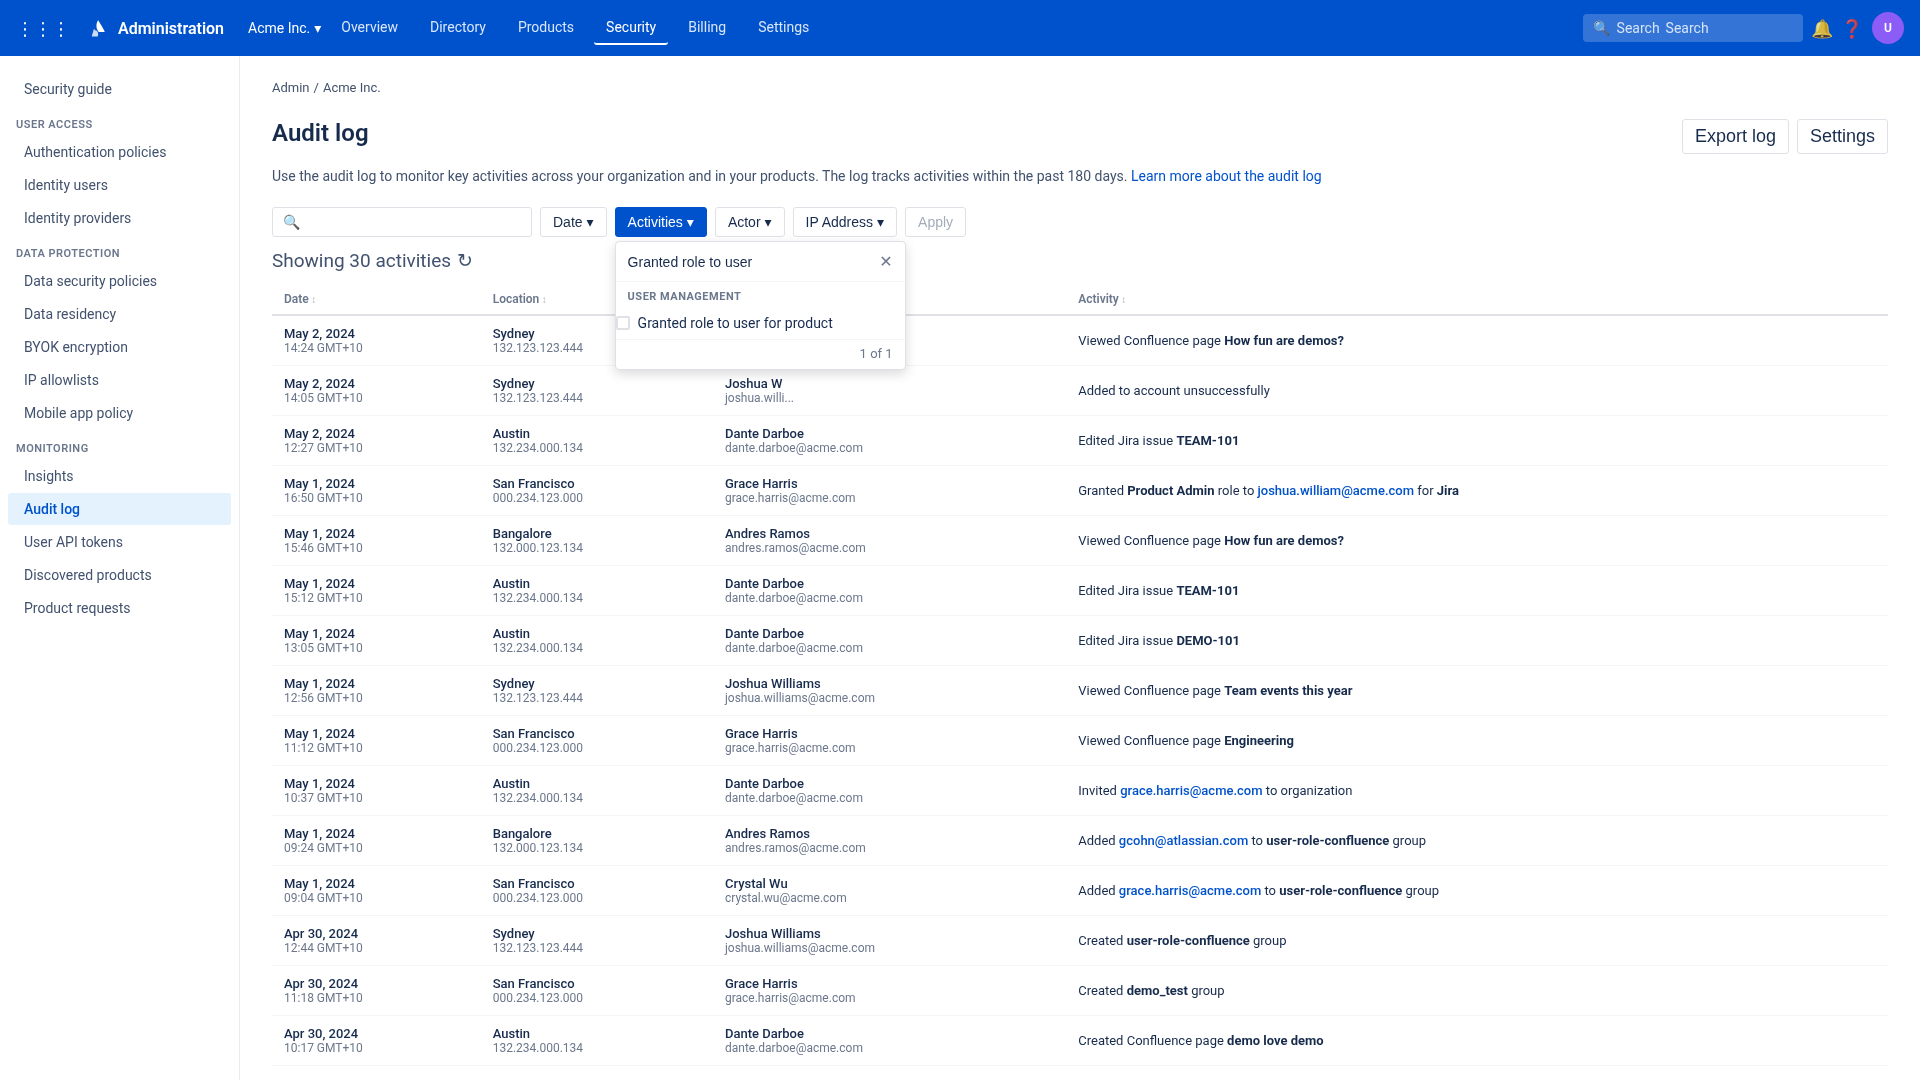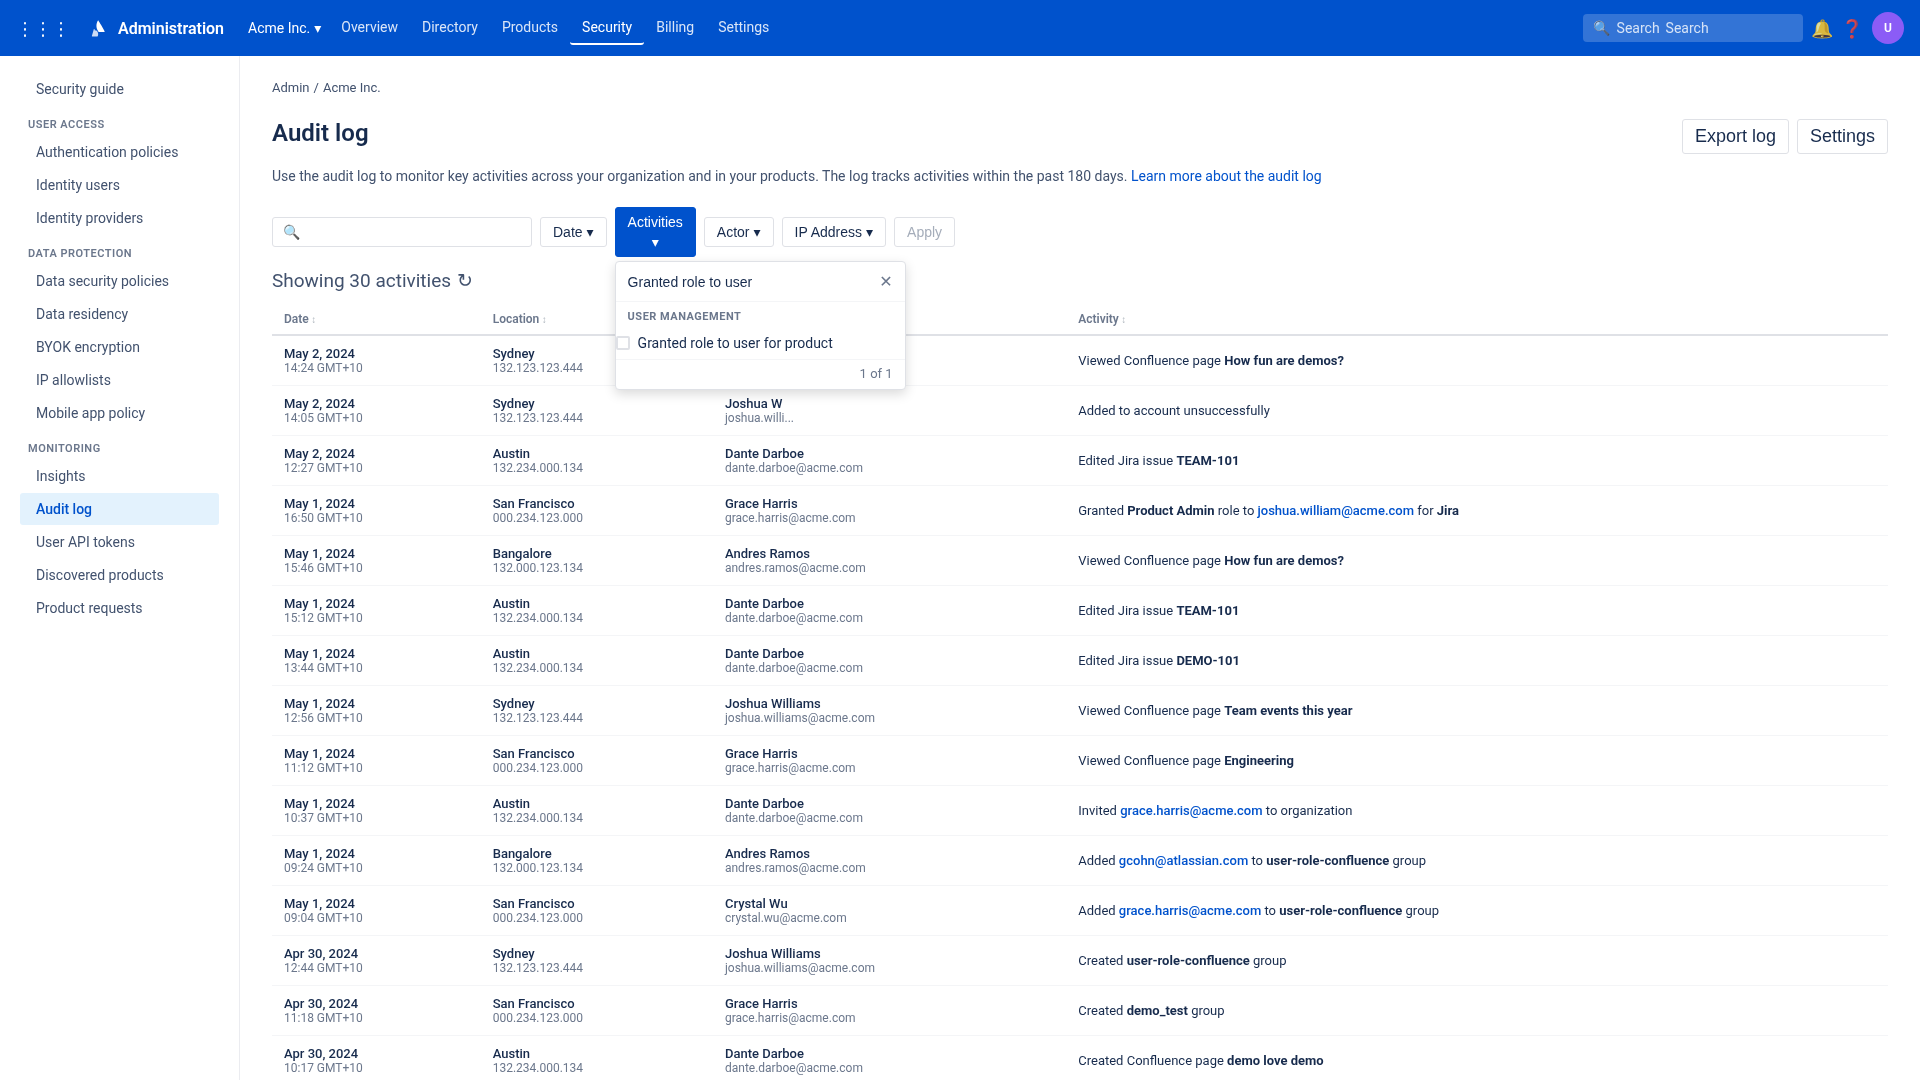--- a/index.html
+++ b/index.html
@@ -13,7 +13,7 @@
     .nav-logo { display: flex; align-items: center; gap: 8px; color: #fff; font-size: 16px; font-weight: 600; margin-right: 24px; }
     .nav-logo svg { fill: white; }
     .nav-apps-icon { color: #fff; margin-right: 16px; cursor: pointer; font-size: 18px; }
-    .nav-links { display: flex; gap: 0; flex: 1; }
+    .nav-links { display: flex; gap: 8px; flex: 1; }
     .nav-link {
       color: rgba(255,255,255,0.85); padding: 8px 12px; border-radius: 3px;
       cursor: pointer; font-size: 14px; text-decoration: none; font-weight: 400;

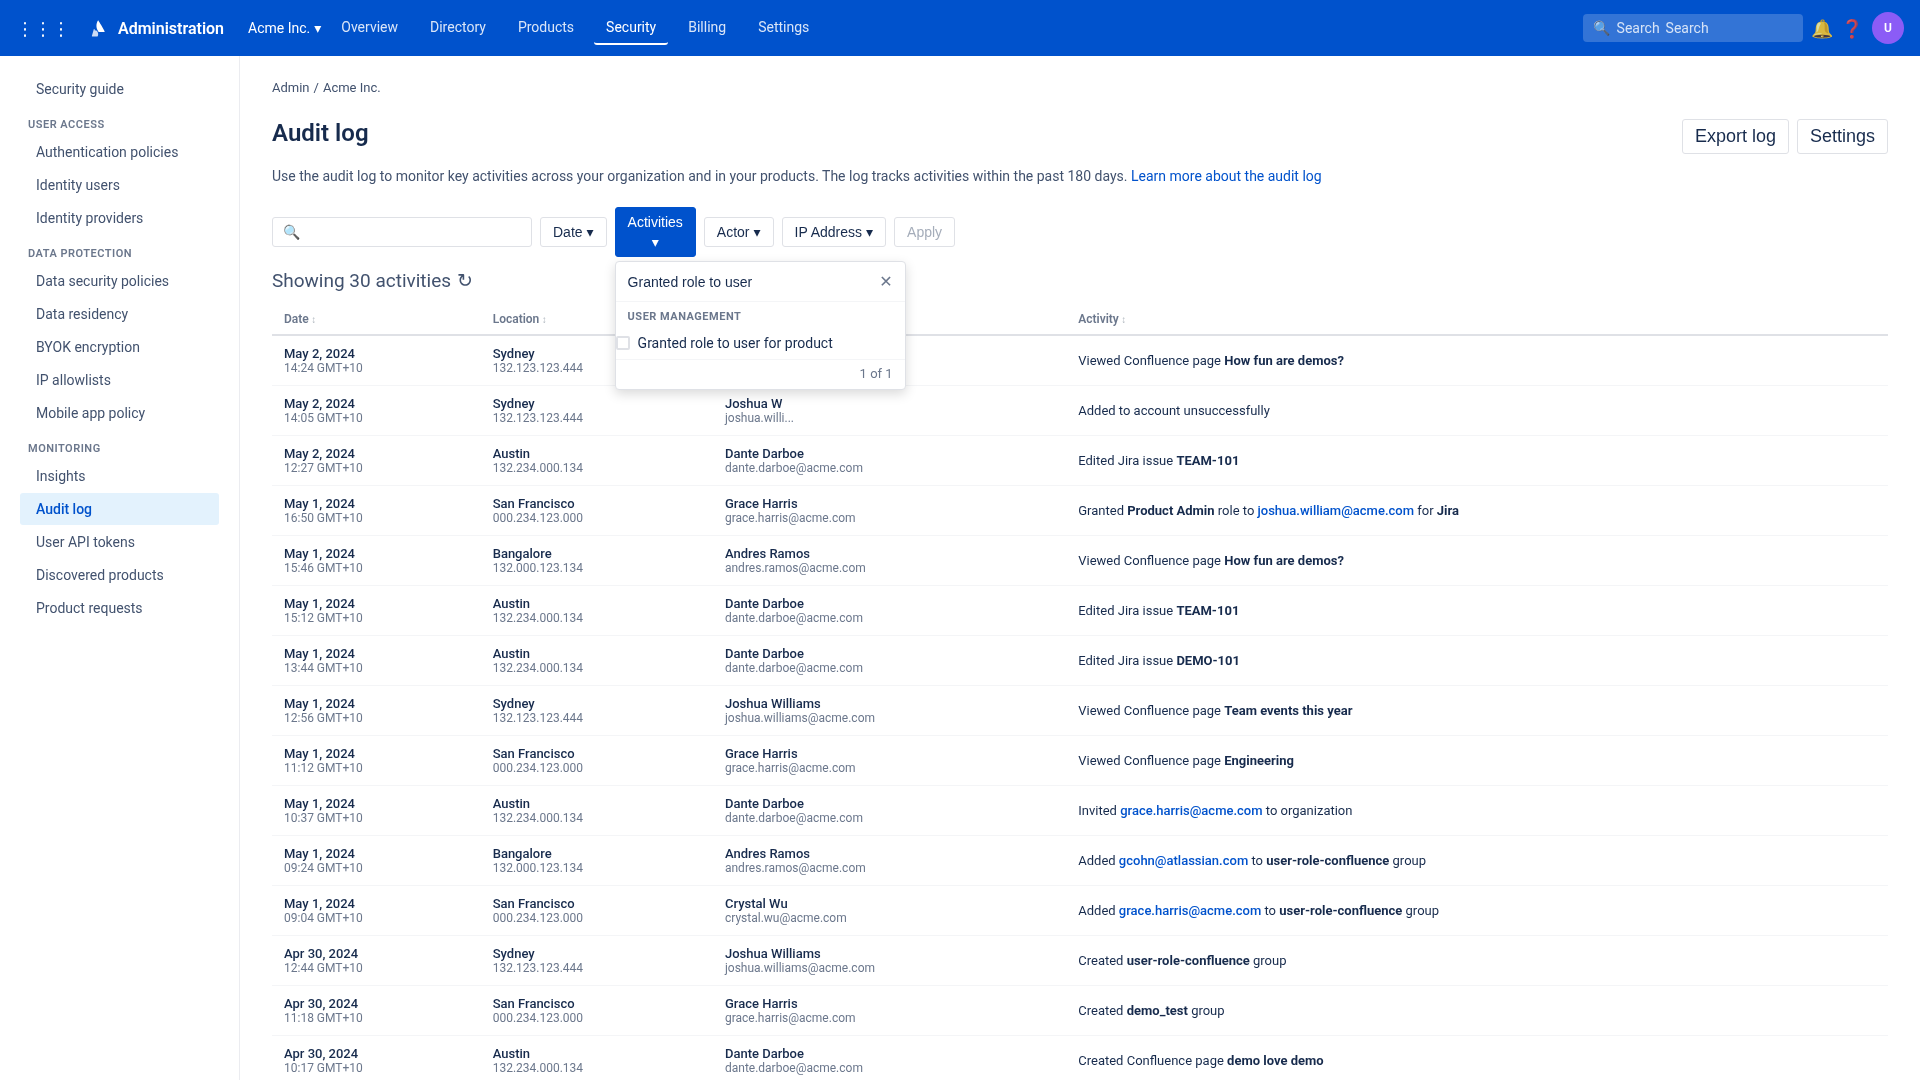--- a/index.html
+++ b/index.html
@@ -33,7 +33,7 @@
     .layout { display: flex; margin-top: 56px; }
 
     
-    .sidebar { width: 240px; min-height: calc(100vh - 56px); border-right: 1px solid #ebecf0; padding: 16px 12px; position: fixed; top: 56px; left: 0; background: #fff; overflow-y: auto; }
+    .sidebar { width: 240px; min-height: calc(100vh - 56px); border-right: 1px solid #ebecf0; padding: 16px 0; position: fixed; top: 56px; left: 0; background: #fff; overflow-y: auto; }
     .sidebar-item {
       display: flex; align-items: center; padding: 8px 16px; cursor: pointer;
       color: #42526e; font-size: 14px; border-radius: 3px; margin: 1px 8px;

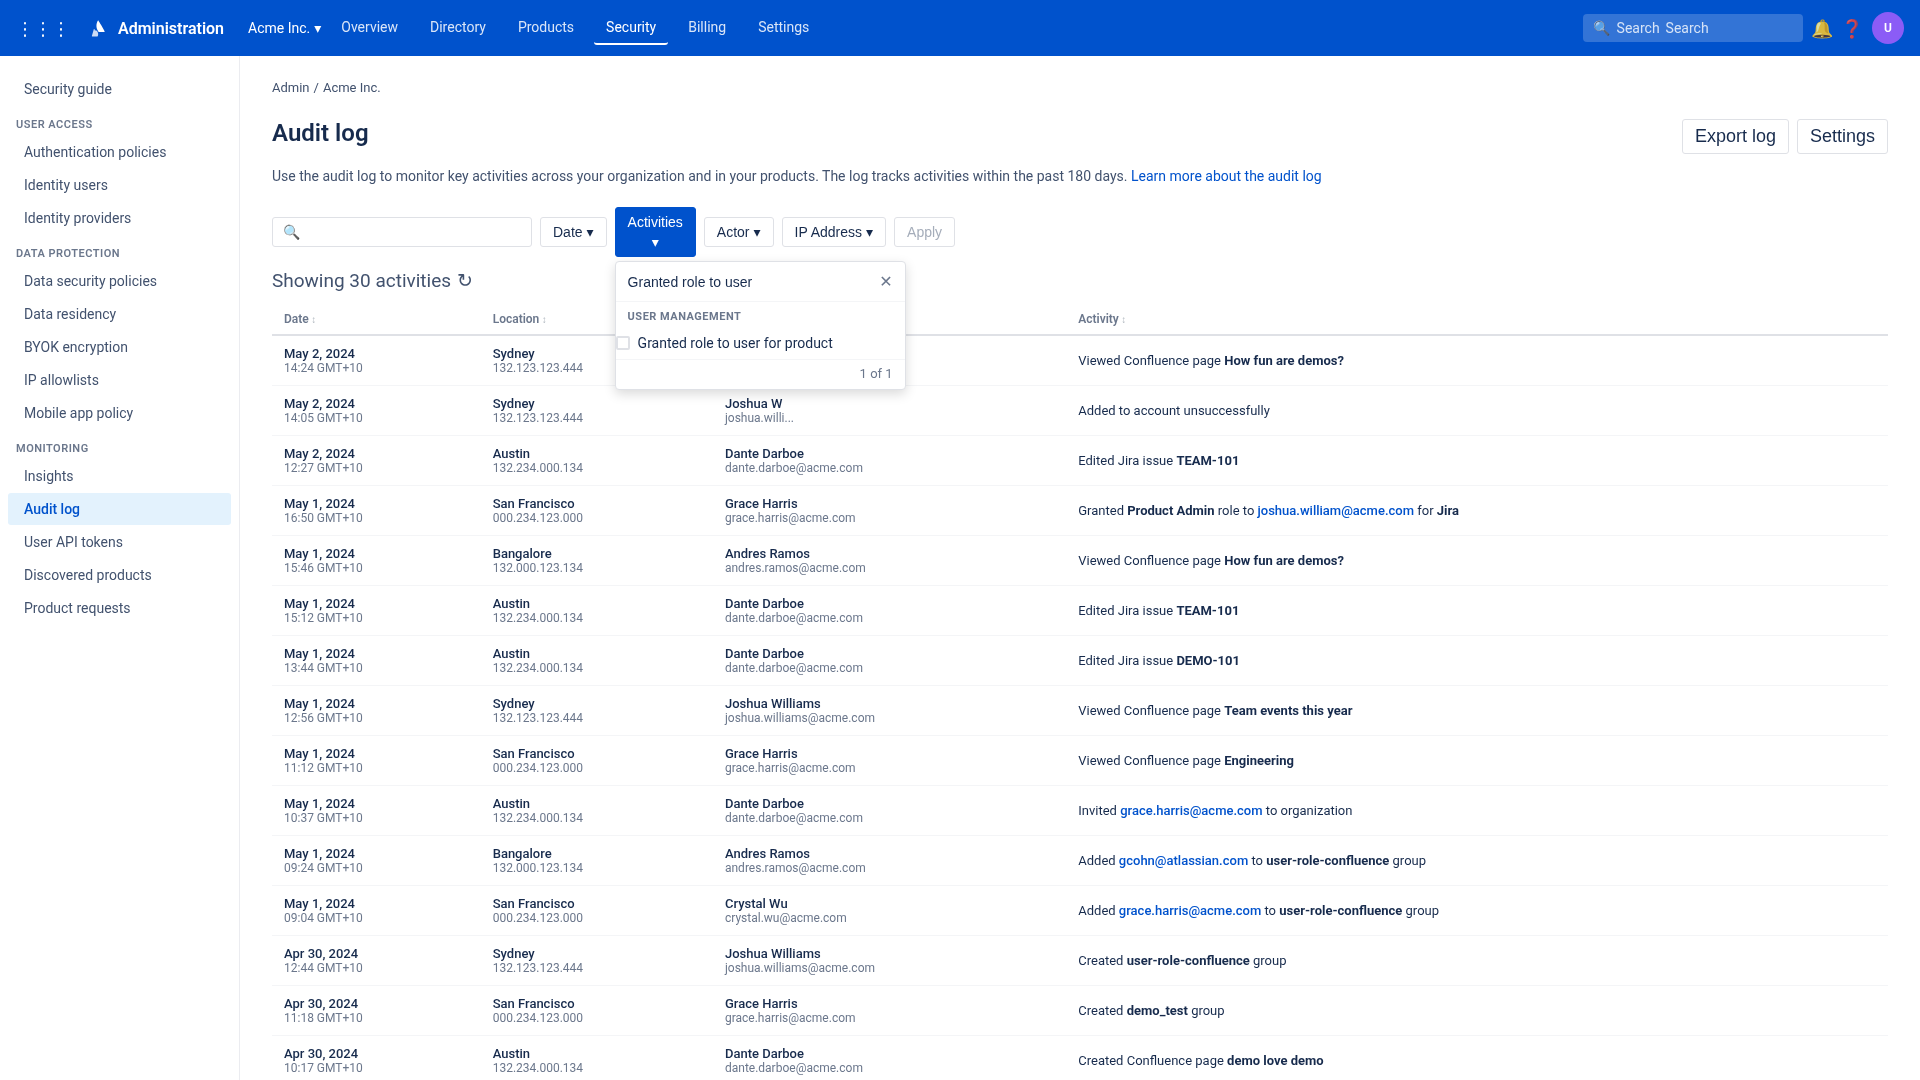--- a/index.html
+++ b/index.html
@@ -67,7 +67,7 @@
       border: 1px solid #dfe1e6; border-radius: 3px; cursor: pointer; font-size: 14px;
       background: #fff; color: #172b4d; font-weight: 500; white-space: nowrap;
     }
-    .filter-btn.active { background: #0052cc; color: #fff; border-color: #0052cc; flex-direction: column; }
+    .filter-btn.active { background: #0052cc; color: #fff; border-color: #0052cc; }
     .filter-btn-apply { padding: 6px 12px; border-radius: 3px; font-size: 14px; cursor: pointer; border: 1px solid #dfe1e6; background: #fff; color: #a5adba; font-weight: 500; }
 
     .showing-count { font-size: 19px; color: #42526e; margin-bottom: 12px; display: flex; align-items: center; gap: 6px; }

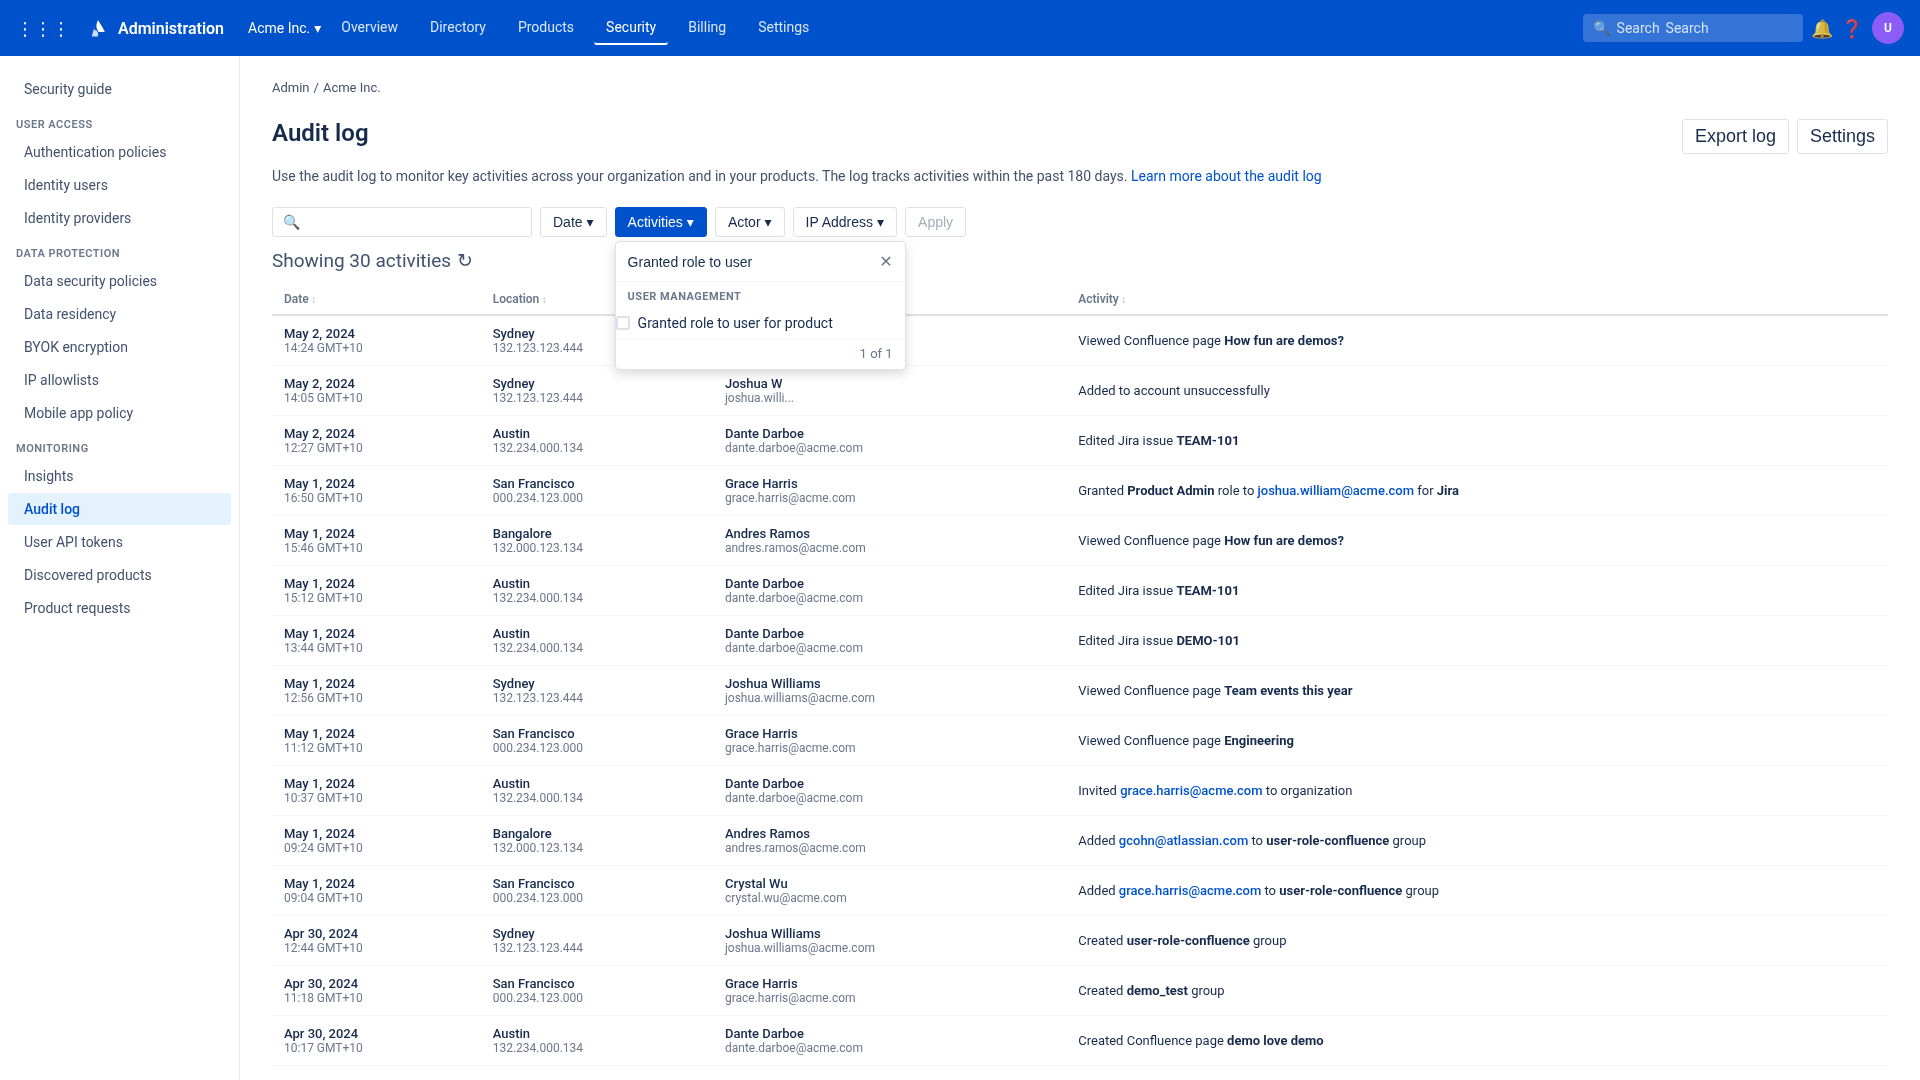--- a/index.html
+++ b/index.html
@@ -357,7 +357,7 @@
           <tr>
     <td>
       <div class="date-primary">May 1, 2024</div>
-      <div class="date-secondary">13:44 GMT+10</div>
+      <div class="date-secondary">13:05 GMT+10</div>
     </td>
     <td>
       <div class="date-primary">Austin</div>

